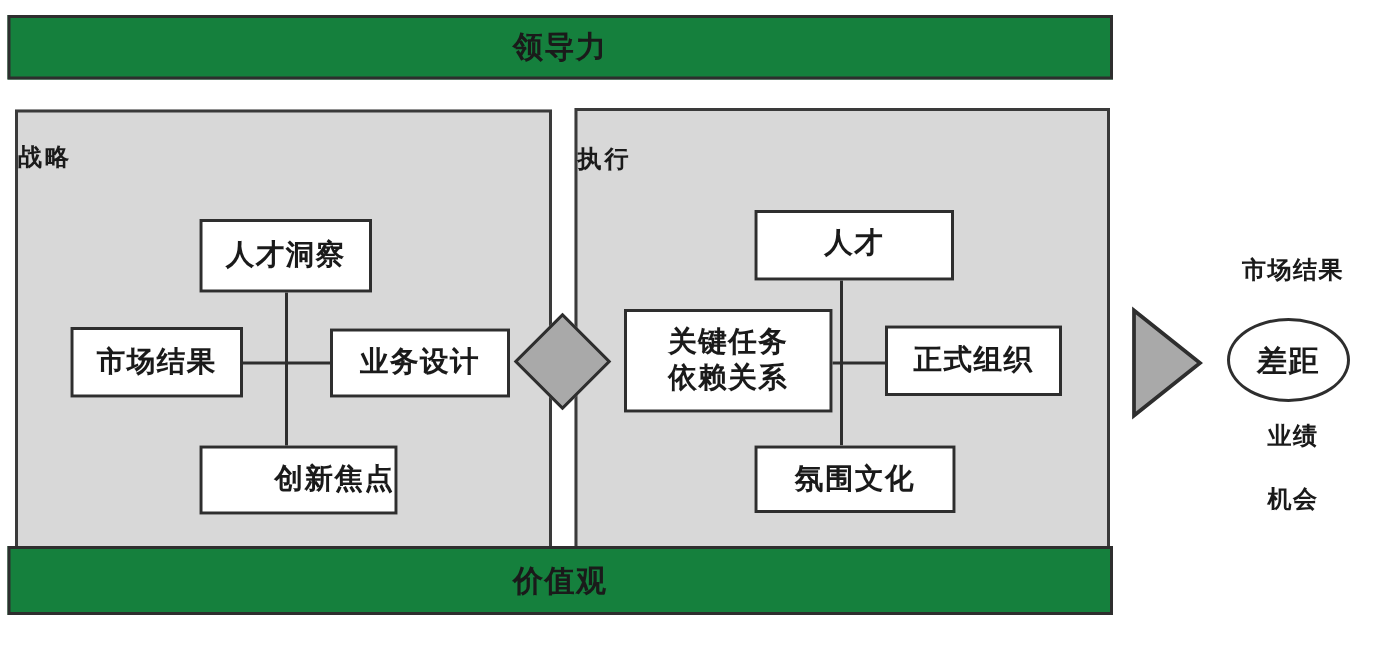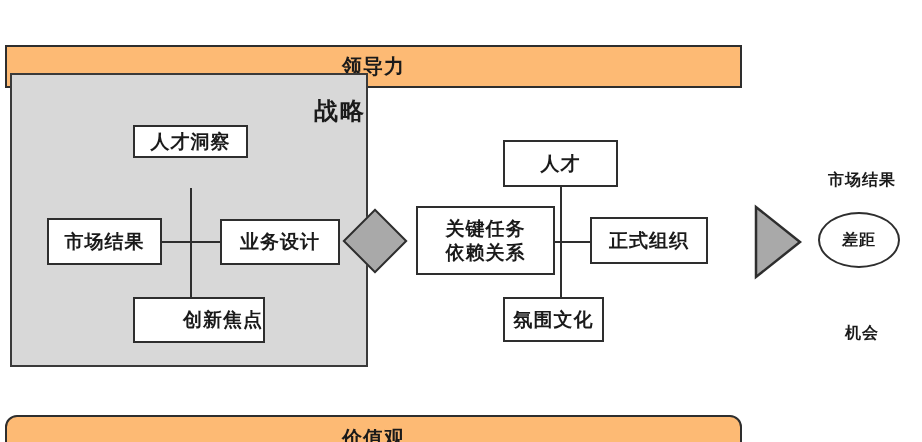--- a/index.html
+++ b/index.html
@@ -15,7 +15,7 @@
   }
   .abs { position: absolute; }
   .bar {
-    background: #fdba74;
+    background: #15803d;
     border: 2px solid #2e2e2e;
     display: flex;
     align-items: center;
@@ -23,7 +23,6 @@
     font-size: 20px;
     font-weight: 700;
     letter-spacing: 1px;
-    margin-top: 35px;
   }
   .panel {
     background: #d8d8d8;

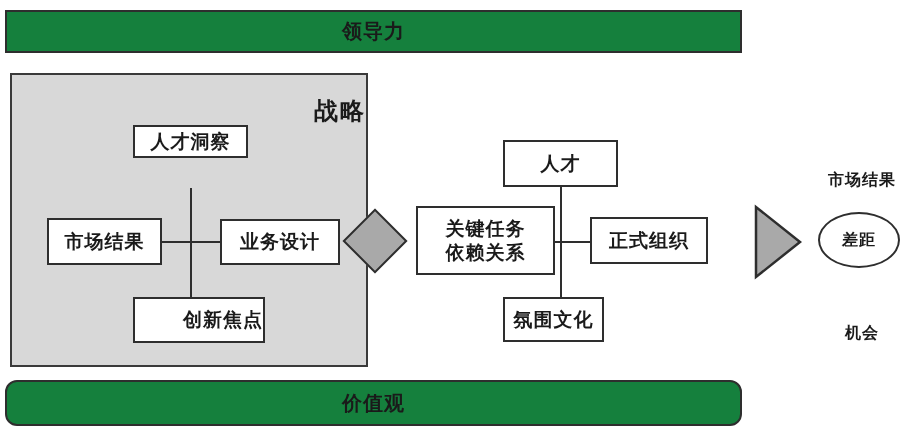--- a/index.html
+++ b/index.html
@@ -32,8 +32,8 @@
     position: absolute;
     left: 0;
     width: 100%;
-    text-align: right;
-    font-size: 24px;
+    text-align: left;
+    font-size: 16px;
     font-weight: 700;
     letter-spacing: 2px;
   }

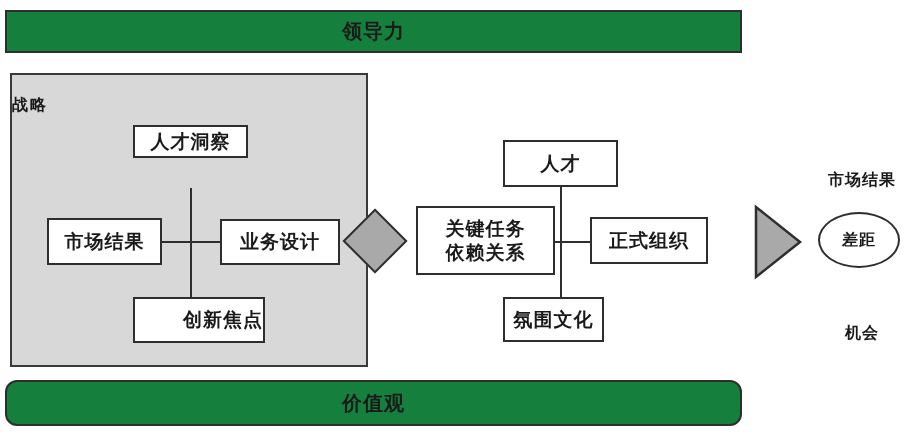--- a/index.html
+++ b/index.html
@@ -96,6 +96,9 @@
     <div class="panel-title" style="top:20px;">战略</div>
   </div>
 
+  <div class="abs panel" style="left:383px; top:72px; width:357px; height:296px;">
+    <div class="panel-title" style="top:22px;">执行</div>
+  </div>
 
   <div class="line" style="left:190px; top:188px; width:2px; height:110px;"></div>
   <div class="line" style="left:162px; top:241px; width:58px; height:2px;"></div>

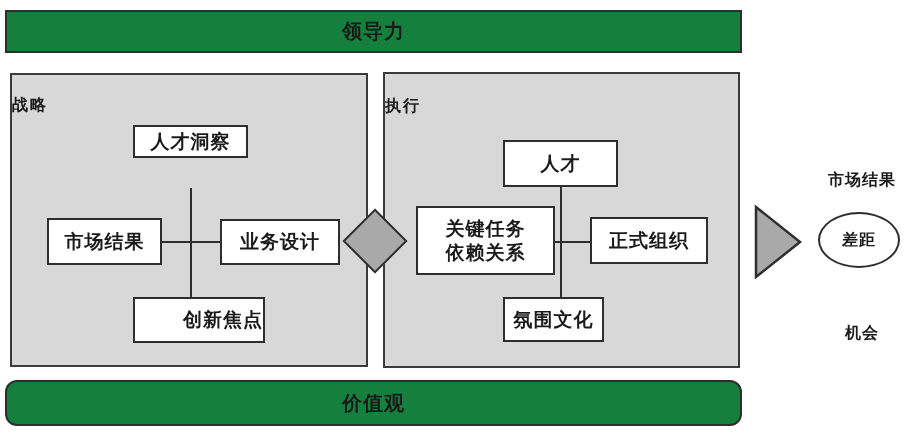--- a/index.html
+++ b/index.html
@@ -106,7 +106,7 @@
   <div class="line" style="left:560px; top:185px; width:2px; height:112px;"></div>
   <div class="line" style="left:532px; top:241px; width:58px; height:2px;"></div>
 
-  <div class="node" style="left:133px; top:125px; width:115px; height:33px;">
+  <div class="node" style="left:133px; top:146px; width:115px; height:49px;">
     <span>人才洞察</span>
   </div>
   <div class="node" style="left:47px; top:218px; width:115px; height:47px;">

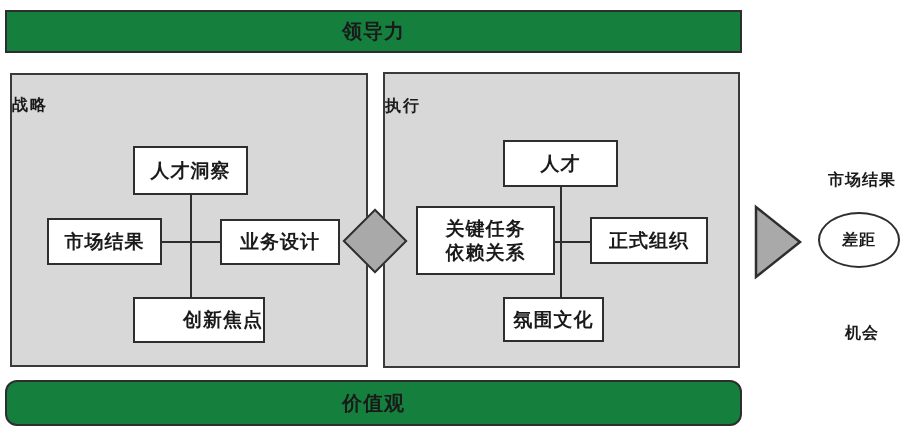--- a/index.html
+++ b/index.html
@@ -119,7 +119,7 @@
     <span>创新焦点</span>
   </div>
 
-  <div class="node" style="left:503px; top:140px; width:115px; height:47px;">
+  <div class="node" style="left:503px; top:140px; width:133px; height:47px;font-family:Liberation Mono, monospace;">
     <span>人才</span>
   </div>
   <div class="node" style="left:416px; top:206px; width:139px; height:69px;">

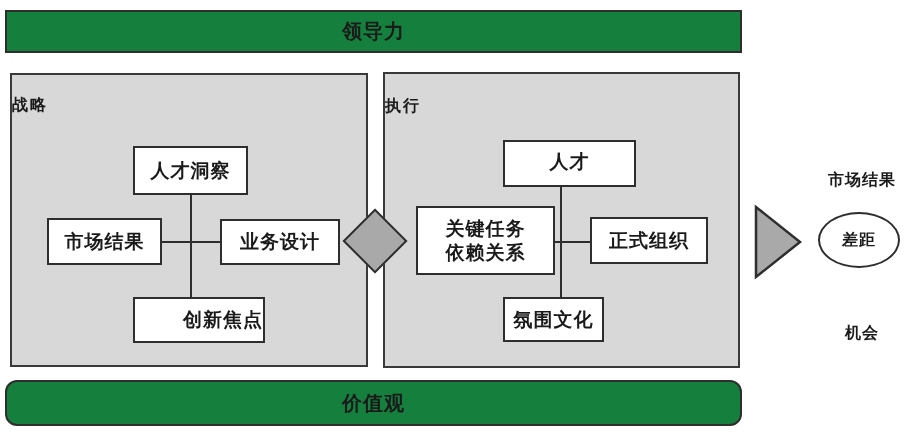--- a/index.html
+++ b/index.html
@@ -70,7 +70,7 @@
     display: flex;
     align-items: center;
     justify-content: center;
-    font-size: 16px;
+    font-size: 20px;
     font-weight: 700;
     letter-spacing: 1px;
   }

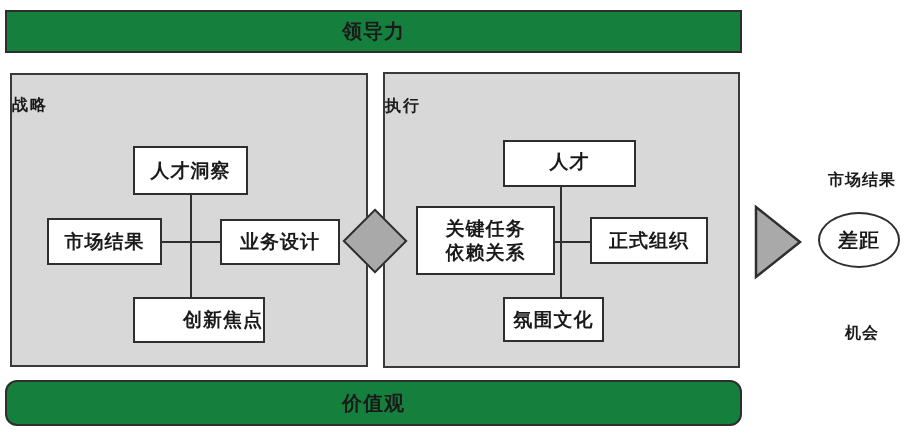--- a/index.html
+++ b/index.html
@@ -145,6 +145,7 @@
     <span>差距</span>
   </div>
 
+  <div class="side-label" style="left:807px; top:281px;">业绩</div>
 
   <div class="side-label" style="left:807px; top:323px;">机会</div>
 

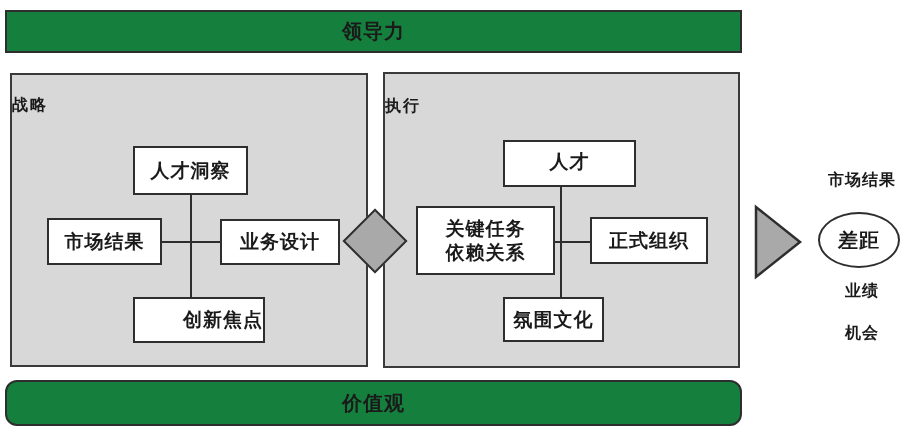--- a/index.html
+++ b/index.html
@@ -129,7 +129,7 @@
   <div class="node" style="left:590px; top:217px; width:118px; height:47px;">
     <span>正式组织</span>
   </div>
-  <div class="node" style="left:503px; top:297px; width:101px; height:45px;">
+  <div class="node" style="left:503px; top:297px; width:134px; height:45px;">
     <span>氛围文化</span>
   </div>
 

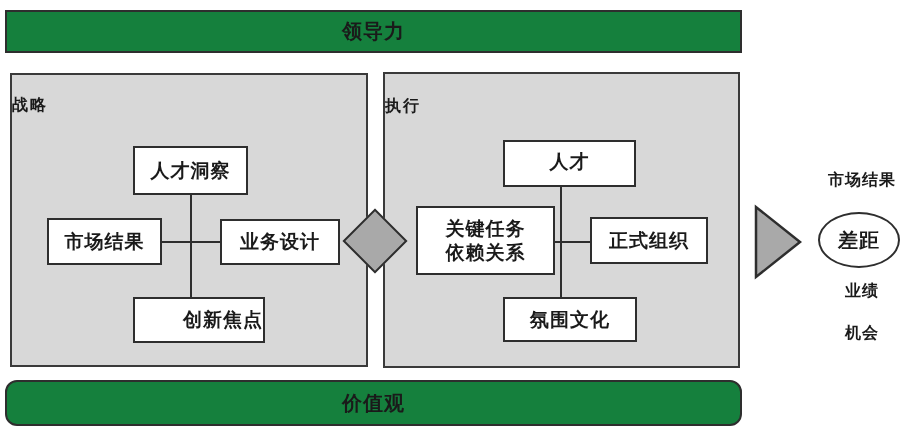--- a/index.html
+++ b/index.html
@@ -149,7 +149,7 @@
 
   <div class="side-label" style="left:807px; top:323px;">机会</div>
 
-  <div class="abs bar" style="left:5px; top:380px; width:737px; height:46px;border-radius:12px;">
+  <div class="abs bar" style="left:5px; top:364px; width:737px; height:46px;">
     <span>价值观</span>
   </div>
 

